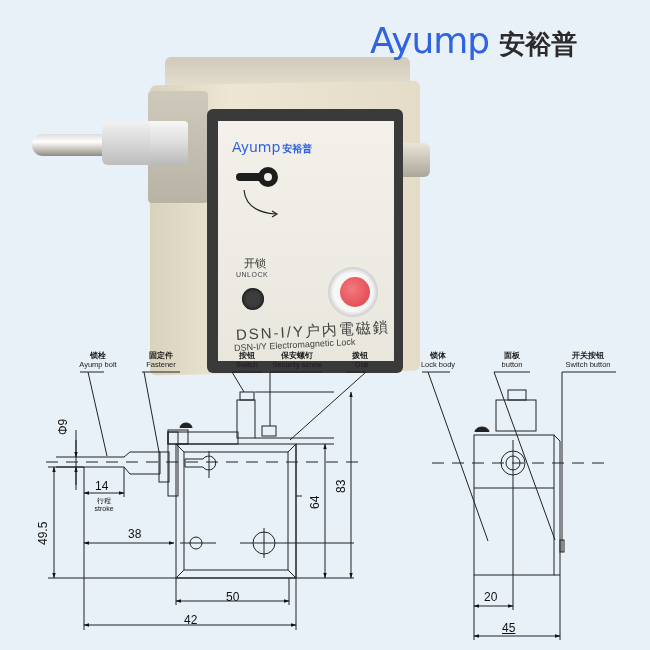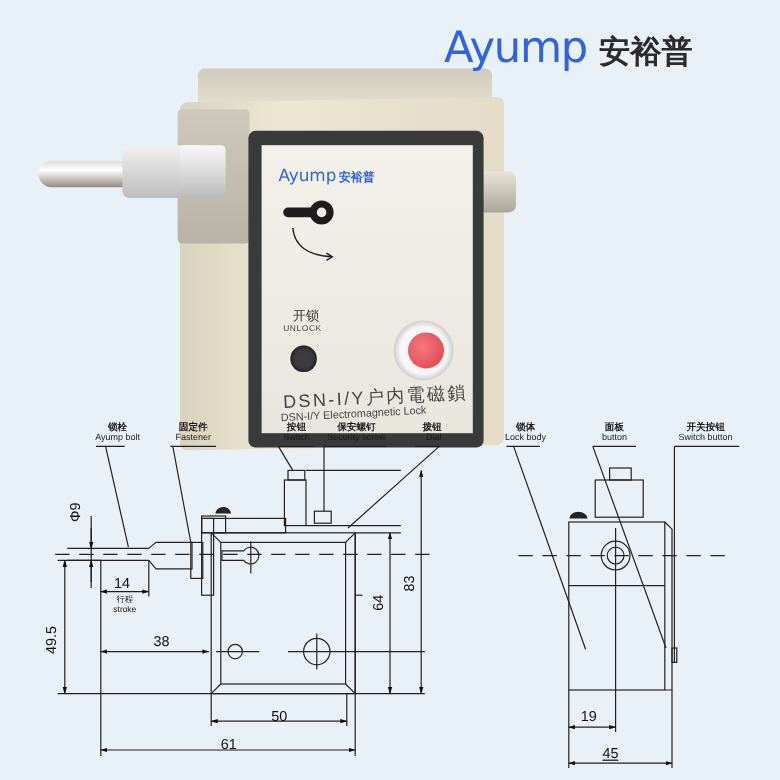--- a/index.html
+++ b/index.html
@@ -259,7 +259,7 @@
   <div class="dim" style="left:180px;top:278px;">61</div>
   <div class="dim" style="left:304px;top:174px;transform:rotate(-90deg);transform-origin:left top;">64</div>
   <div class="dim" style="left:330px;top:158px;transform:rotate(-90deg);transform-origin:left top;">83</div>
-  <div class="dim" style="left:480px;top:255px;">19</div>
+  <div class="dim" style="left:480px;top:255px;">20</div>
   <div class="dim" style="left:498px;top:286px;text-decoration:underline;">45</div>
 </div>
 

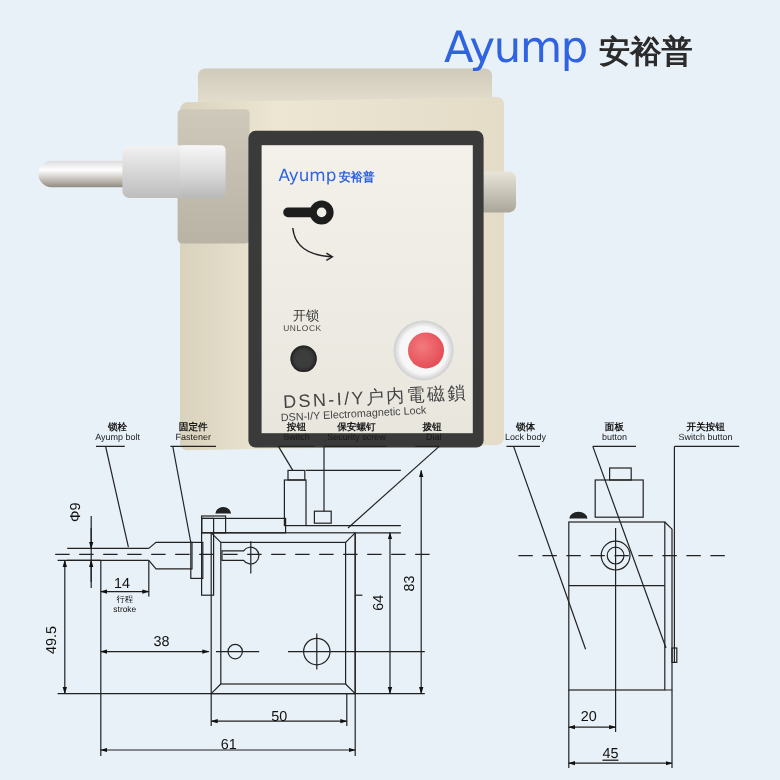--- a/index.html
+++ b/index.html
@@ -256,7 +256,7 @@
   <div class="dim" style="left:32px;top:210px;transform:rotate(-90deg);transform-origin:left top;">49.5</div>
   <div class="dim" style="left:124px;top:192px;text-align:center;">38</div>
   <div class="dim" style="left:222px;top:255px;">50</div>
-  <div class="dim" style="left:180px;top:278px;">61</div>
+  <div class="dim" style="left:180px;top:278px;">42</div>
   <div class="dim" style="left:304px;top:174px;transform:rotate(-90deg);transform-origin:left top;">64</div>
   <div class="dim" style="left:330px;top:158px;transform:rotate(-90deg);transform-origin:left top;">83</div>
   <div class="dim" style="left:480px;top:255px;">20</div>

